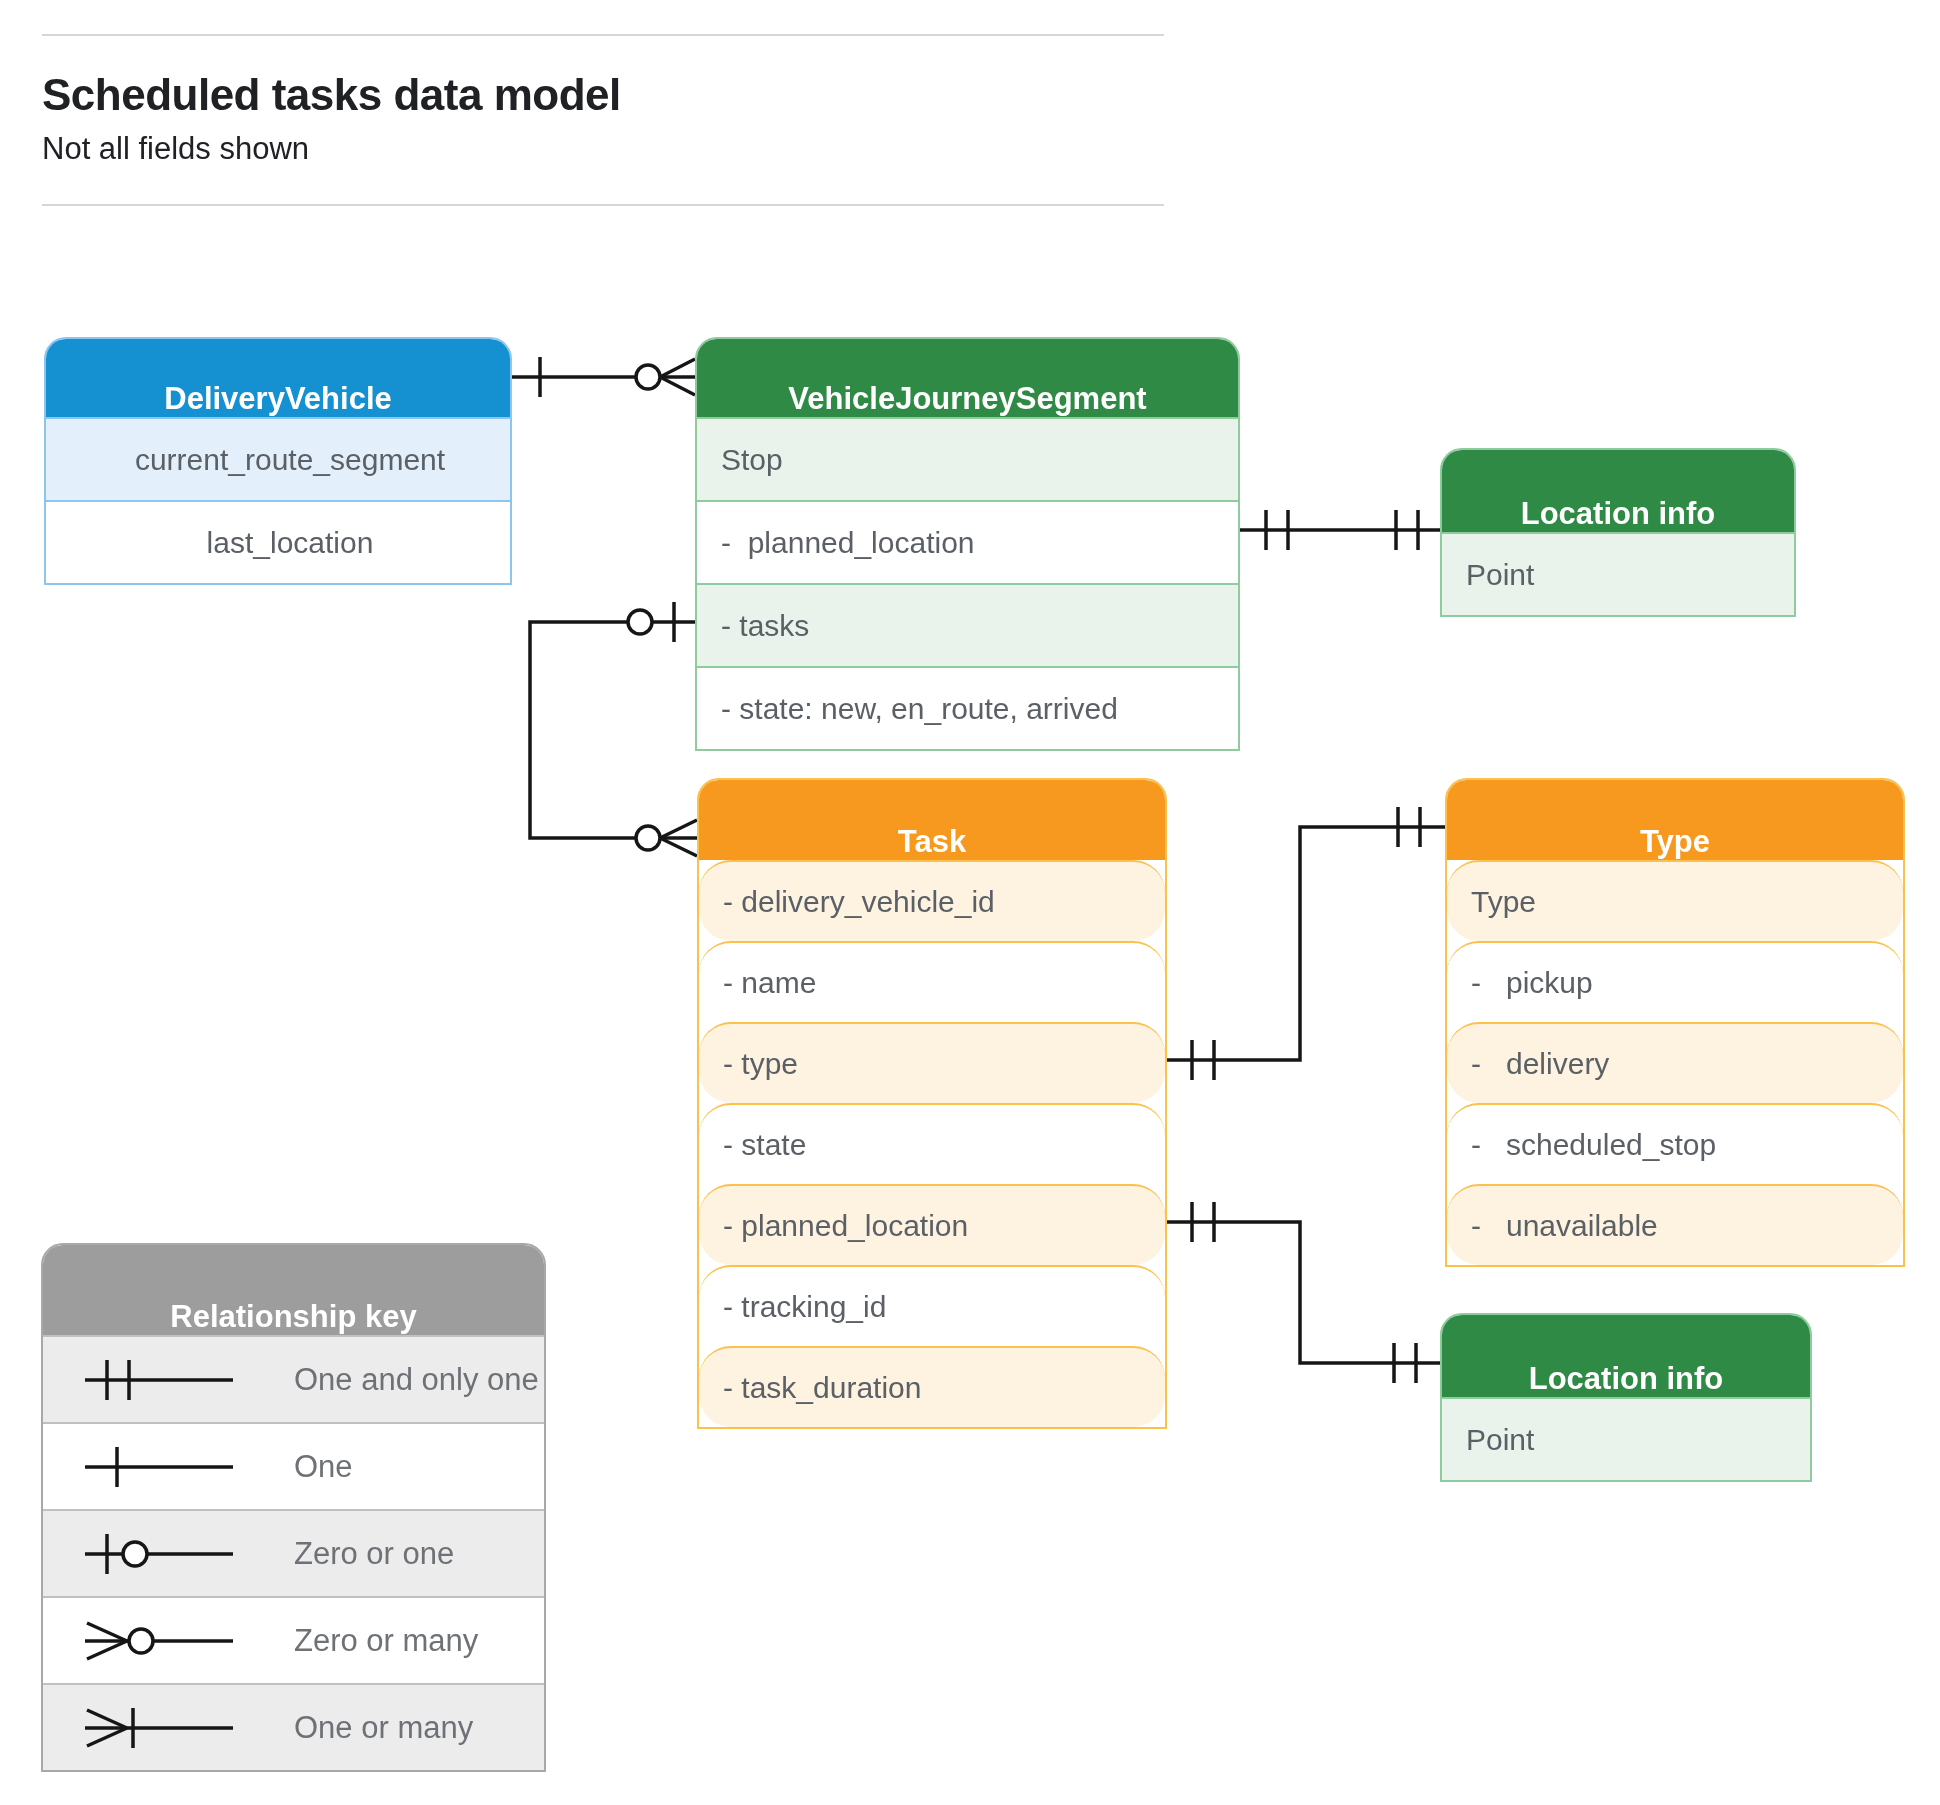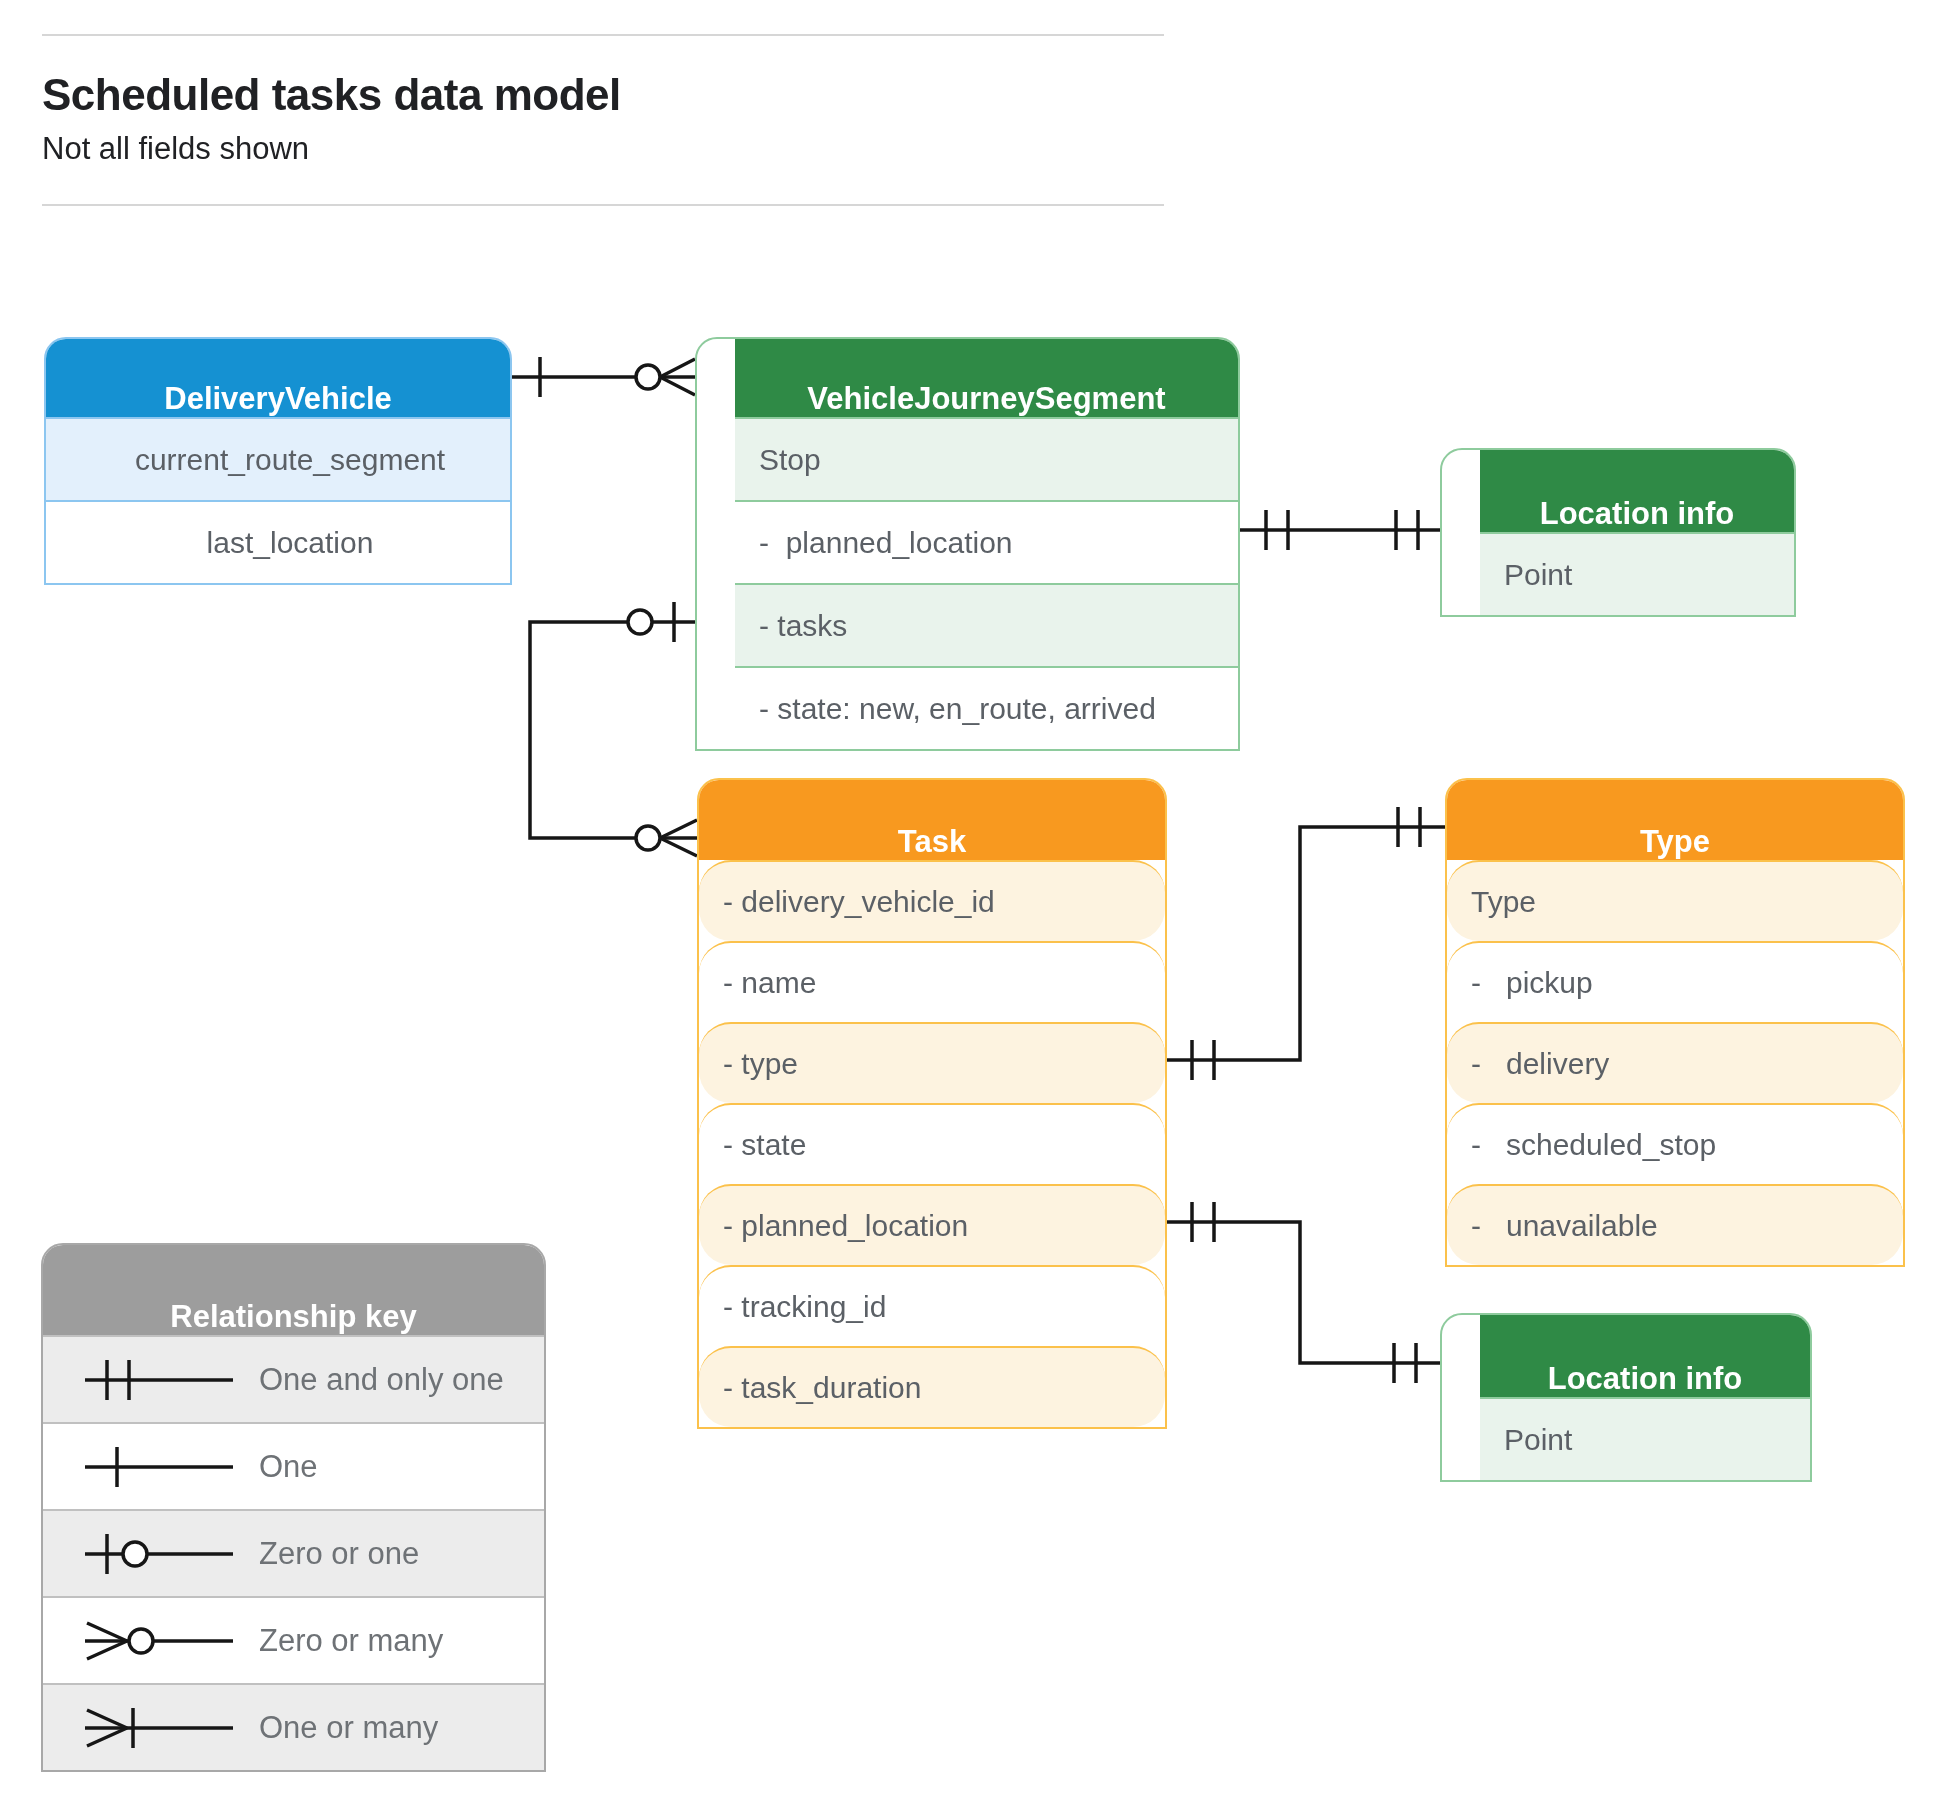--- a/index.html
+++ b/index.html
@@ -28,7 +28,7 @@
   .e-blue .row{border-color:var(--blue-border);justify-content:center;}
   .e-blue .row.tint{background:var(--blue-tint);}
 
-  .e-green{border-color:var(--green-border);padding-left:38px;}
+  .e-green{border-color:var(--green-border);}
   .e-green .hdr{background:var(--green);}
   .e-green .row{border-color:var(--green-border);}
   .e-green .row.tint{background:var(--green-tint);}

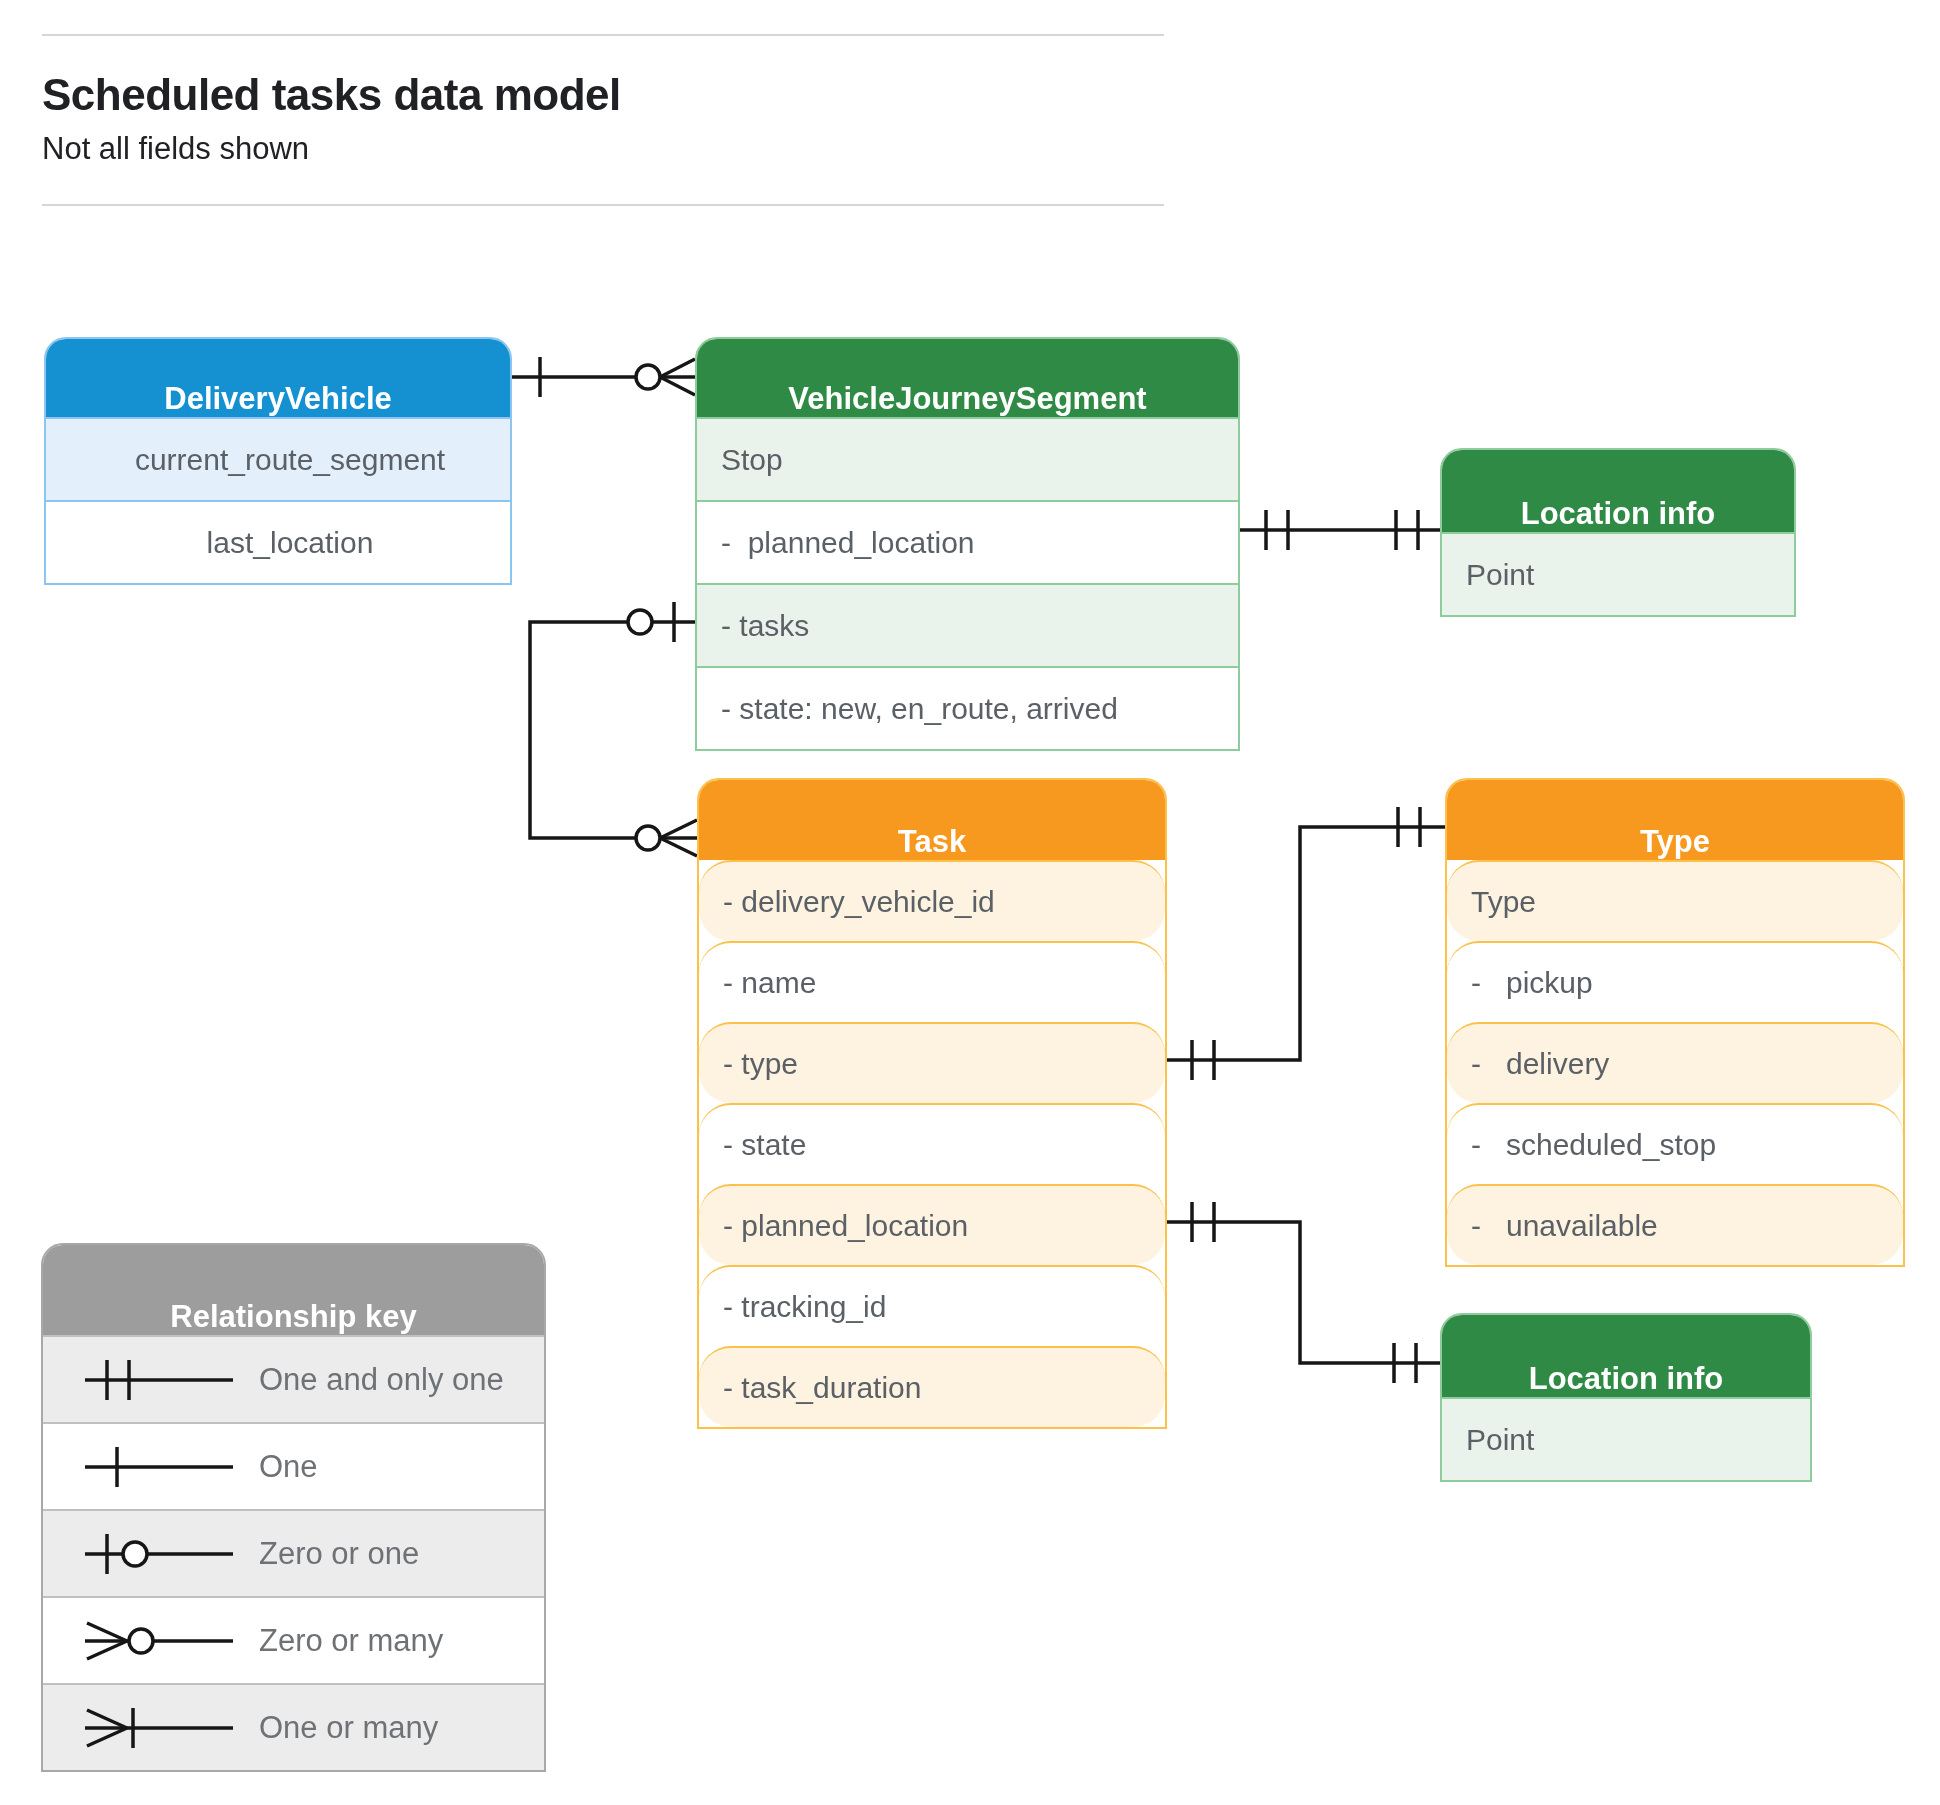--- a/index.html
+++ b/index.html
@@ -40,7 +40,7 @@
 
   .e-gray{border-color:var(--gray-border);}
   .e-gray .hdr{background:var(--gray);}
-  .e-gray .row{border-color:#c0c0c0;}
+  .e-gray .row{border-color:#c0c0c0;gap:35px;}
   .e-gray .row.tint{background:var(--gray-tint);}
   .key-label{font-size:31px;color:var(--key-text);}
   .key-symbol{margin-left:12px;margin-right:20px;flex:0 0 auto;}

